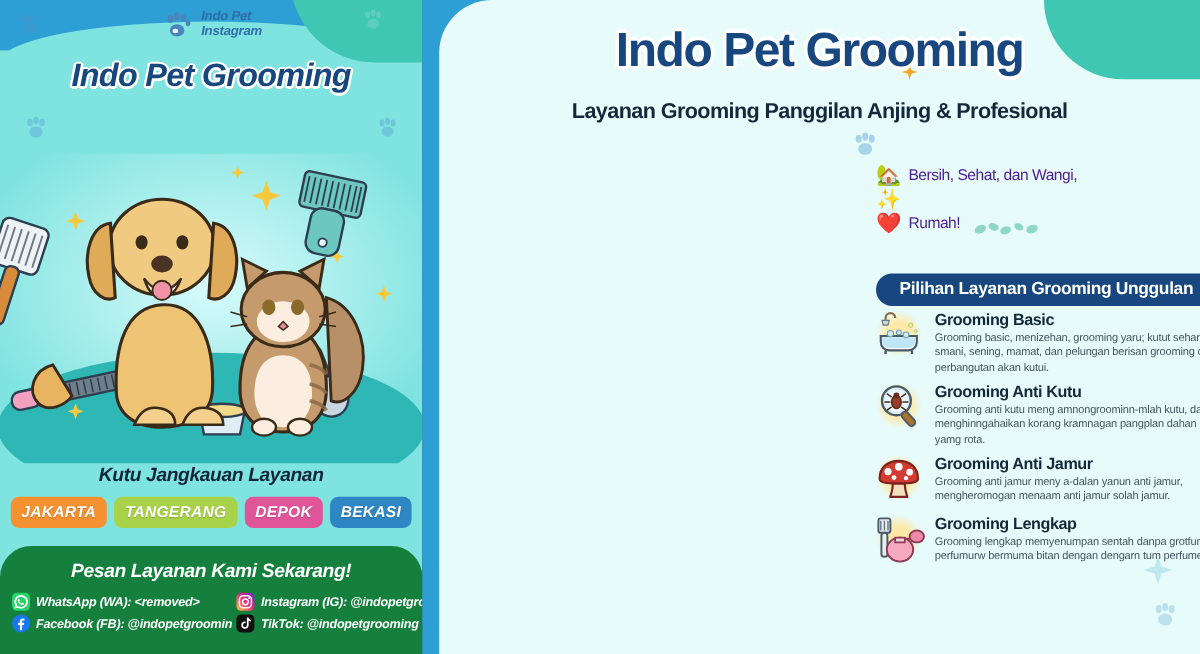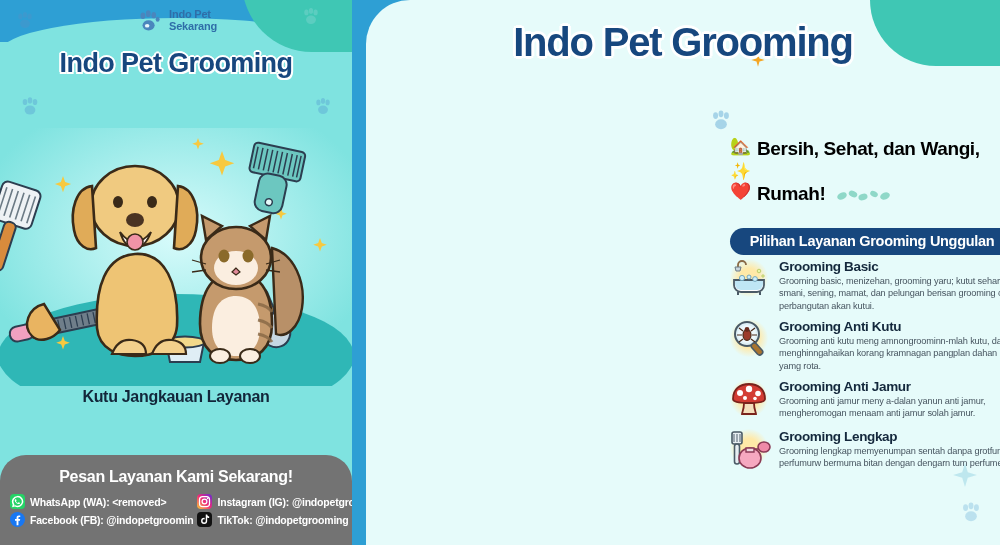--- a/index.html
+++ b/index.html
@@ -13,7 +13,7 @@
   
   .left-panel {
     position: relative; width: 352px; height: 545px;
-    background: #7fe3e0; overflow: hidden; flex: 0 0 352px;
+    background: #7fe3e0; overflow: hidden; flex: 0 0 352px; font-style: italic;
   }
   .lp-topband {
     position: absolute; top: 0; left: 0; width: 100%; height: 42px;

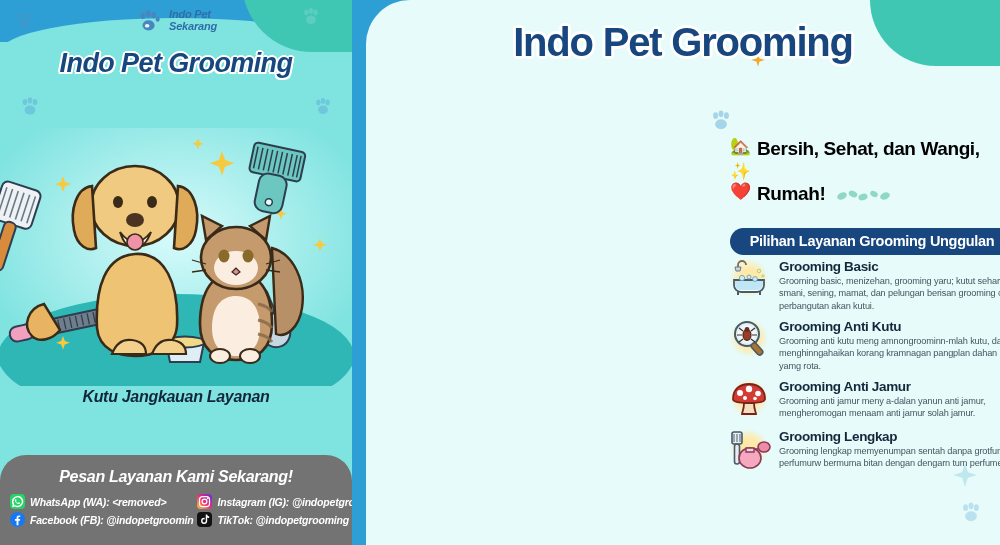--- a/index.html
+++ b/index.html
@@ -203,7 +203,7 @@
         </svg>
       <div class="lp-logo-txt">
         <div>Indo Pet</div>
-        <div>Sekarang</div>
+        <div>Instagram</div>
       </div>
     </div>
 

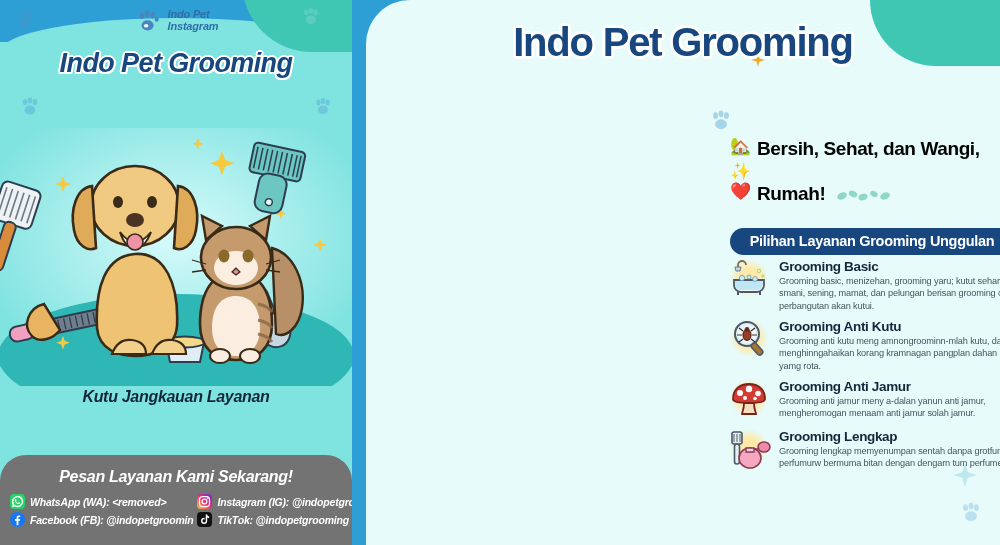--- a/index.html
+++ b/index.html
@@ -377,6 +377,7 @@
       </svg>
 
     <div class="rp-title">Indo Pet Grooming</div>
+    <div class="rp-sub">Layanan Grooming Panggilan Anjing &amp; Profesional</div>
 
     <div class="rp-tagline">
       <div class="tag-line">

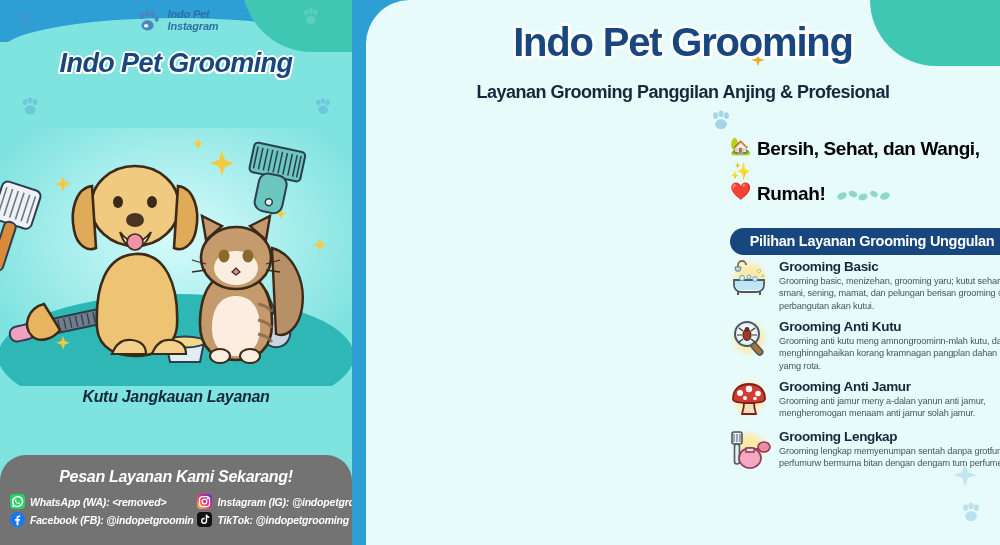--- a/index.html
+++ b/index.html
@@ -109,7 +109,7 @@
   }
   .tag-line { display: flex; align-items: flex-start; gap: 7px; margin-bottom: 3px; }
   .tag-emoji { font-size: 17px; line-height: 1; width: 20px; flex: 0 0 20px; text-align: center; }
-  .tag-text { font-size: 19px; font-weight: bold; color: #000000; letter-spacing: -.4px; line-height: 1.18; }
+  .tag-text { font-size: 13px; font-weight: normal; color: #4c1d95; letter-spacing: -.4px; line-height: 1.18; }
 
   .rp-services-head {
     position: absolute; top: 228px; left: 378px; width: 284px; z-index: 5;

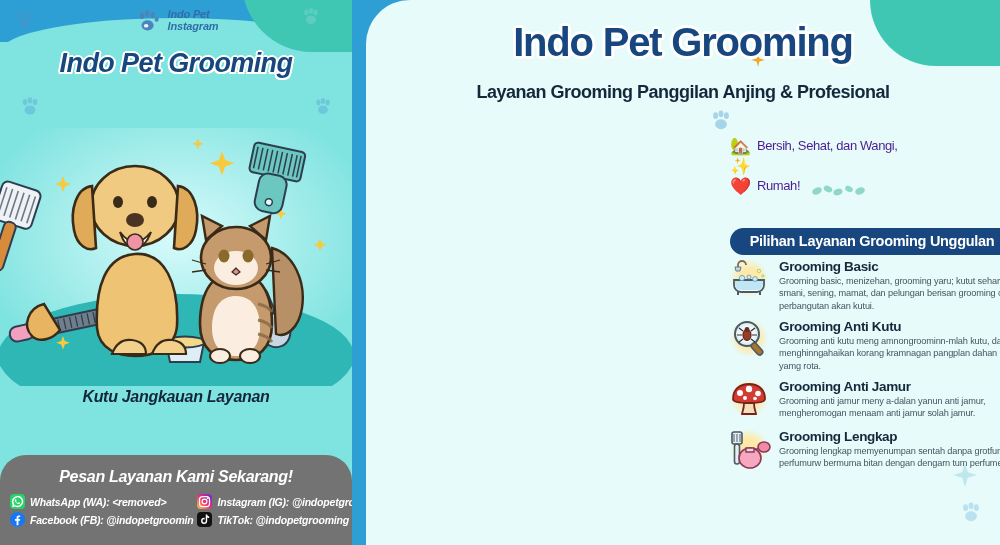--- a/index.html
+++ b/index.html
@@ -305,6 +305,12 @@
     </svg>
 
     <div class="lp-area-title">Kutu Jangkauan Layanan</div>
+    <div class="lp-badges">
+      <span class="badge" style="background: rgb(245, 145, 49);">JAKARTA</span>
+      <span class="badge" style="background: rgb(168, 210, 74);">TANGERANG</span>
+      <span class="badge" style="background: rgb(224, 85, 154);">DEPOK</span>
+      <span class="badge" style="background: rgb(47, 134, 196);">BEKASI</span>
+    </div>
 
     <div class="lp-footer">
       <div class="lp-footer-title">Pesan Layanan Kami Sekarang!</div>

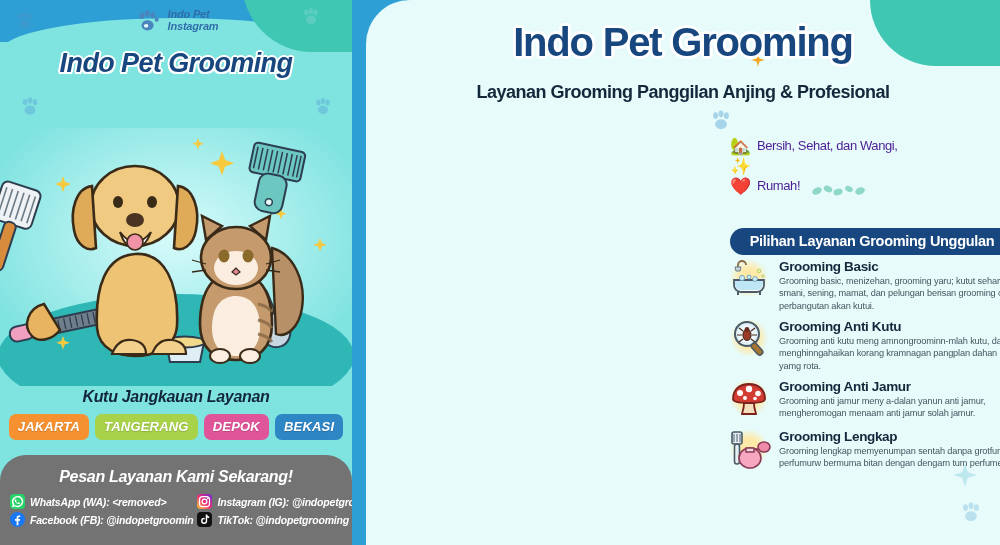--- a/index.html
+++ b/index.html
@@ -65,7 +65,7 @@
   }
   .lp-footer {
     position: absolute; bottom: 0; left: 0; width: 100%; height: 90px;
-    background: #737373; border-radius: 26px 26px 0 0; z-index: 7; overflow: hidden;
+    background: #15803d; border-radius: 26px 26px 0 0; z-index: 7; overflow: hidden;
   }
   .lp-footer-title {
     text-align: center; color: #fff; font-weight: bold; font-size: 16px;

